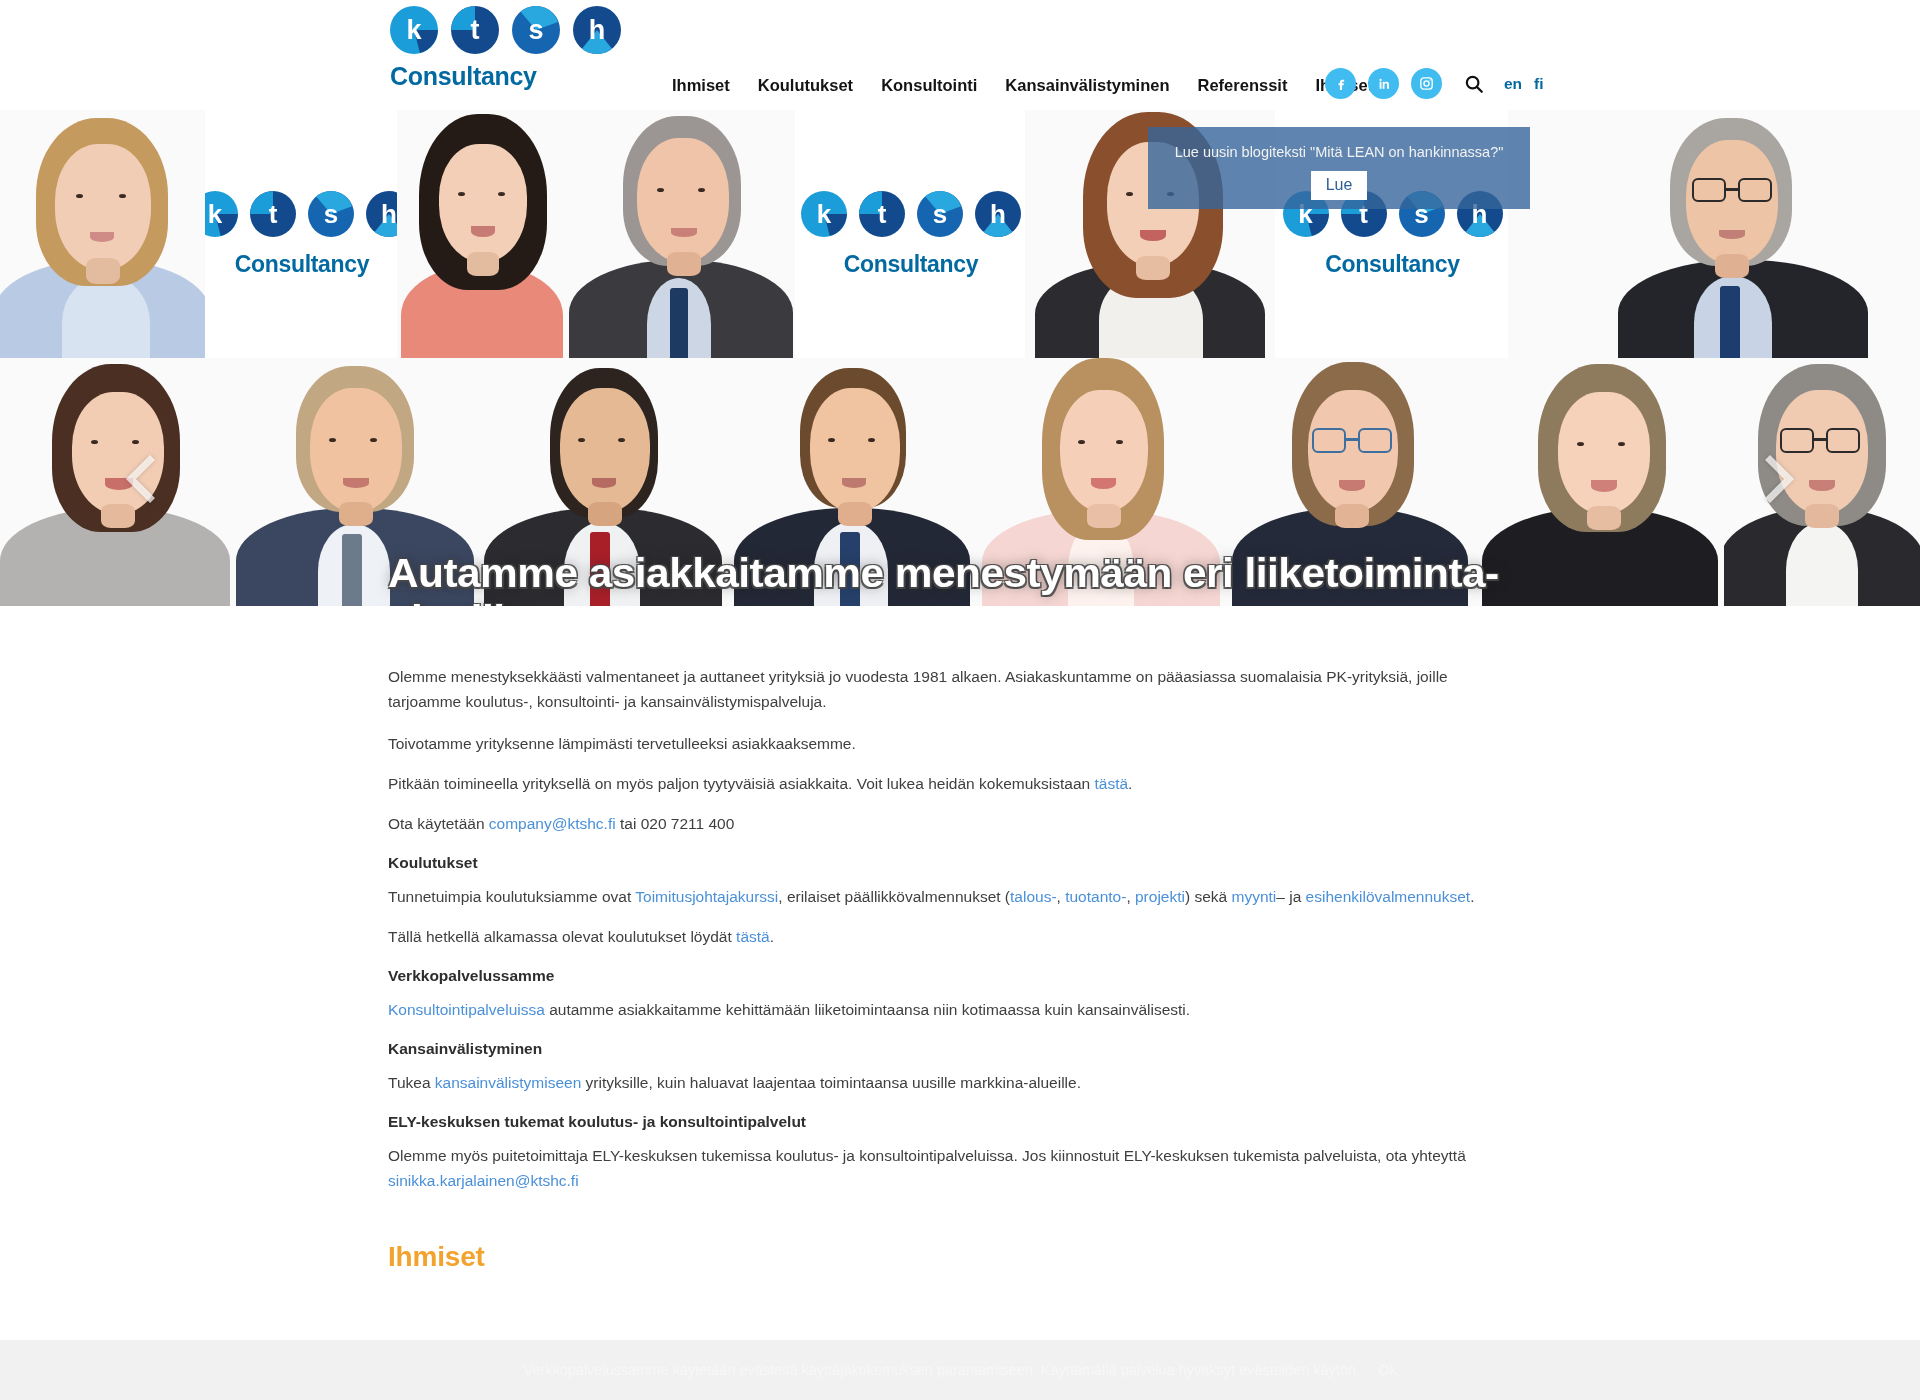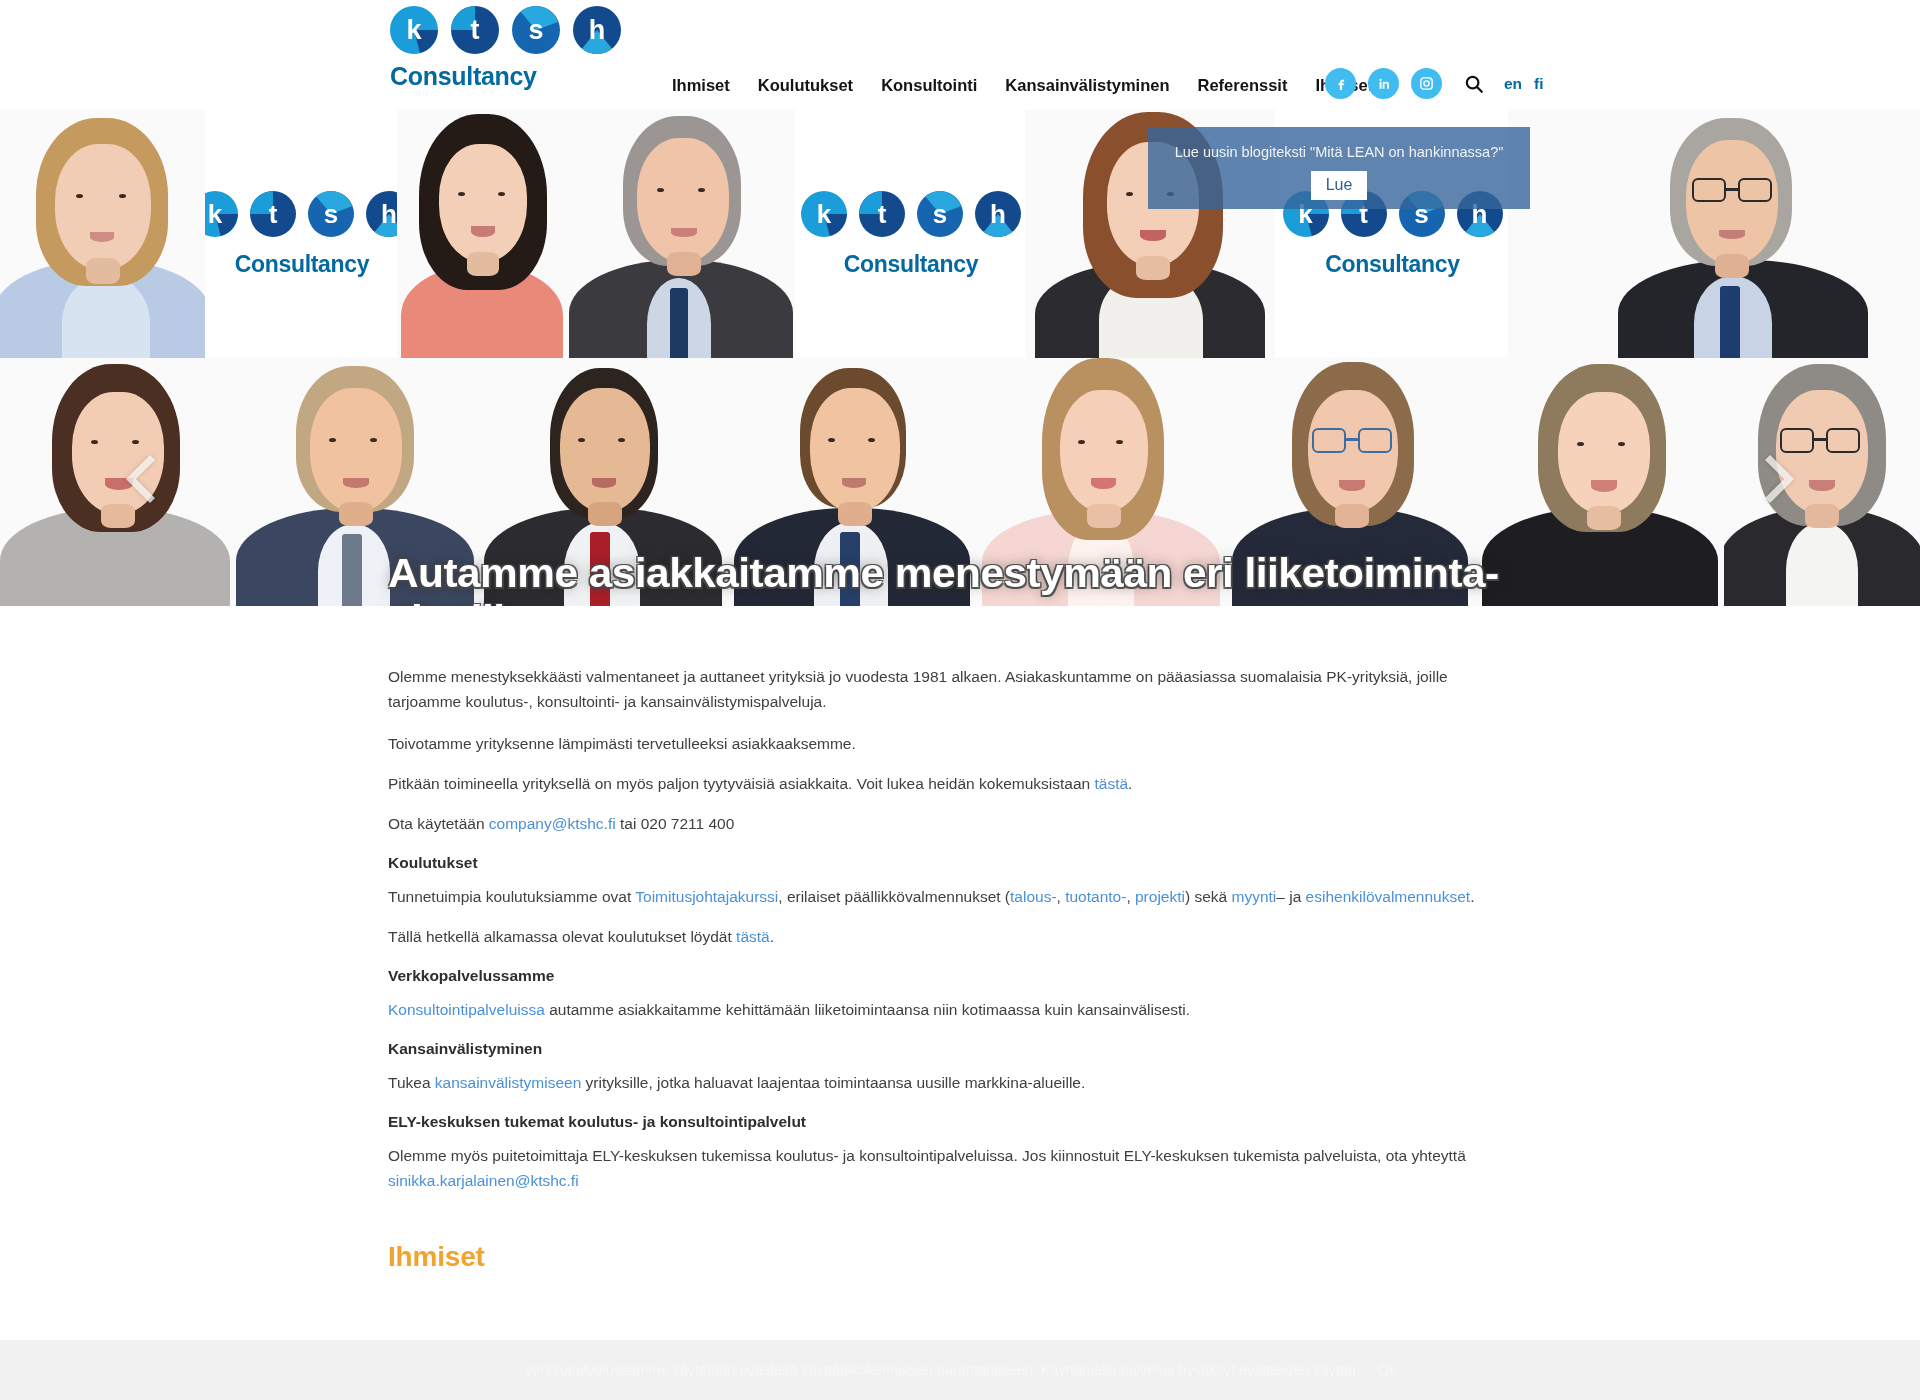--- a/index.html
+++ b/index.html
@@ -576,7 +576,7 @@
 
     <div class="blk">
       <h3 class="sub">Kansainvälistyminen</h3>
-      <p class="p tight"><span>Tukea </span><a href="#" class="lnk">kansainvälistymiseen</a><span> yrityksille, jotka haluavat laajentaa toimintaansa uusille markkina-alueille.</span></p>
+      <p class="p tight"><span>Tukea </span><a href="#" class="lnk">kansainvälistymiseen</a><span> yrityksille, kuin haluavat laajentaa toimintaansa uusille markkina-alueille.</span></p>
     </div>
 
     <div class="blk">

